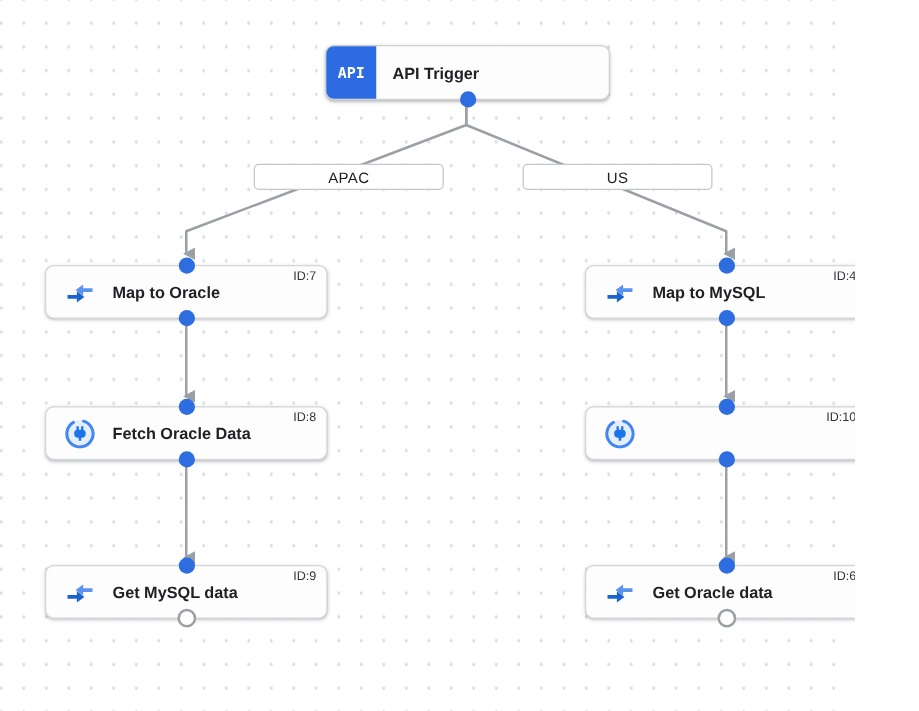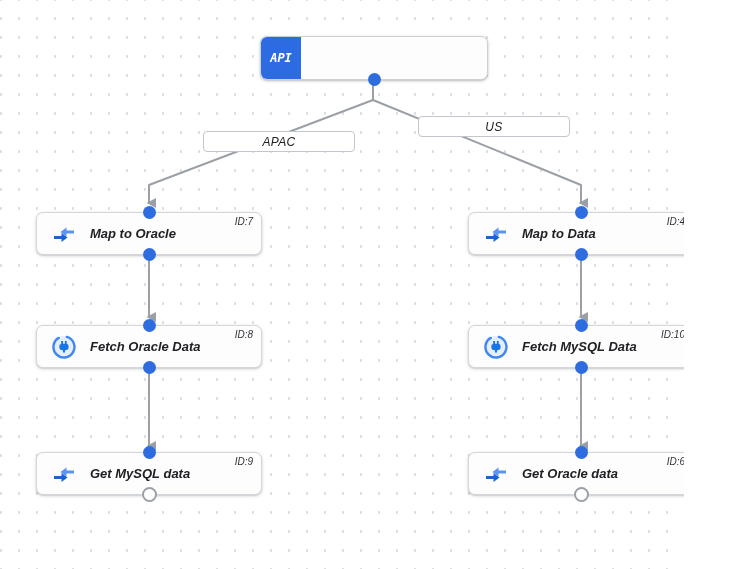--- a/index.html
+++ b/index.html
@@ -15,7 +15,6 @@
     background-image: radial-gradient(circle, #dedfe3 1.2px, rgba(0,0,0,0) 1.5px);
     background-size: 18px 19px;
     background-position: 10px 9px;
-    font-style: italic;
   }
   svg.edges {
     position: absolute; left: 0; top: 0;

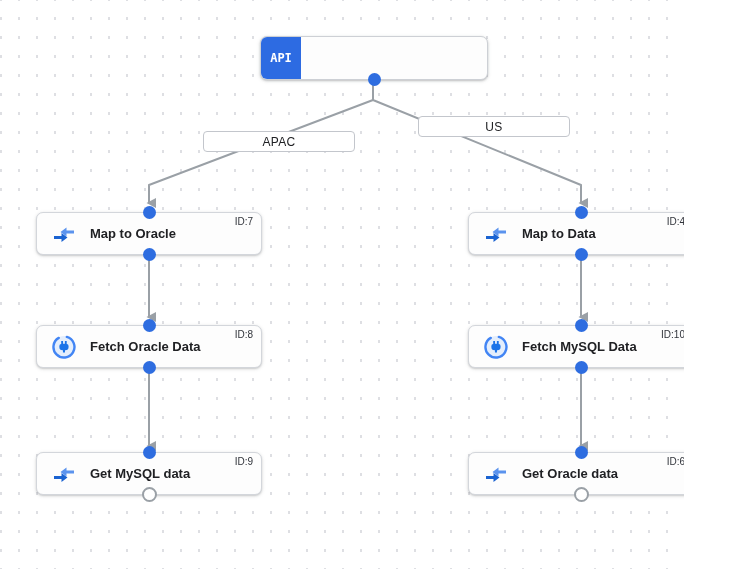--- a/index.html
+++ b/index.html
@@ -135,6 +135,7 @@
     <div class="trigger-icon">
       <span>API</span>
     </div>
+    <div class="trigger-label">API Trigger</div>
     <span class="port bottom"></span>
   </div>
 

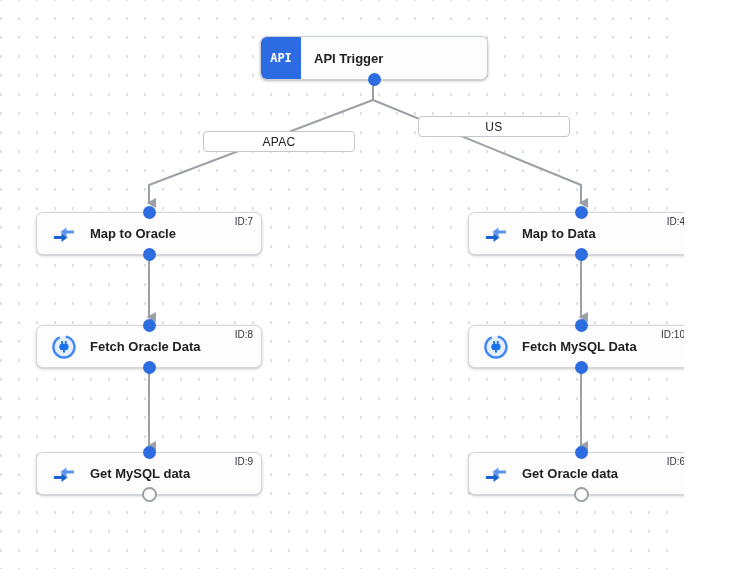--- a/index.html
+++ b/index.html
@@ -142,7 +142,7 @@
   <div class="branch-label" style="left:203px; top:131px;">
     <span>APAC</span>
   </div>
-  <div class="branch-label" style="left:418px; top:116px;">
+  <div class="branch-label" style="left:418px; top:131px;">
     <span>US</span>
   </div>
 

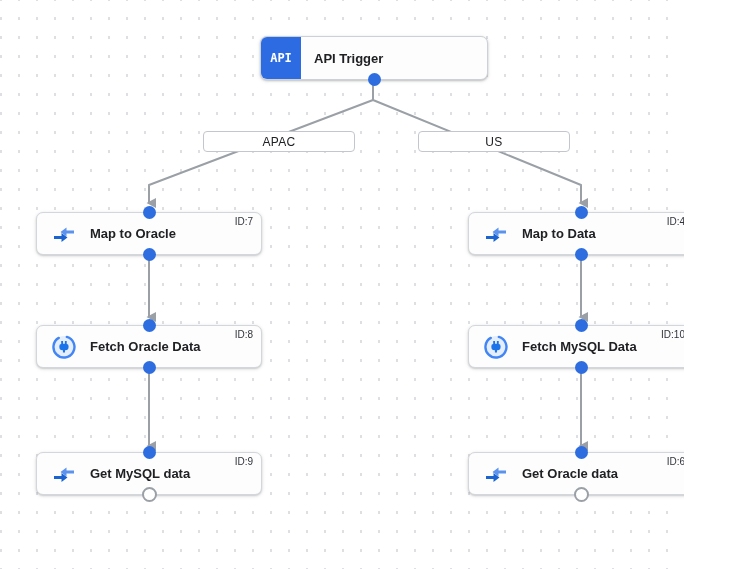--- a/index.html
+++ b/index.html
@@ -193,7 +193,7 @@
         <path d="M21,6.5 h-7.5 v-3 l-6,4.5 6,4.5 v-3 H21 Z" fill="#5b93ee"></path>
       </svg>
     </span>
-    <span class="node-label">Map to Data</span>
+    <span class="node-label">Map to MySQL</span>
     <span class="id-badge">ID:4</span>
     <span class="port top"></span>
     <span class="port bottom"></span>

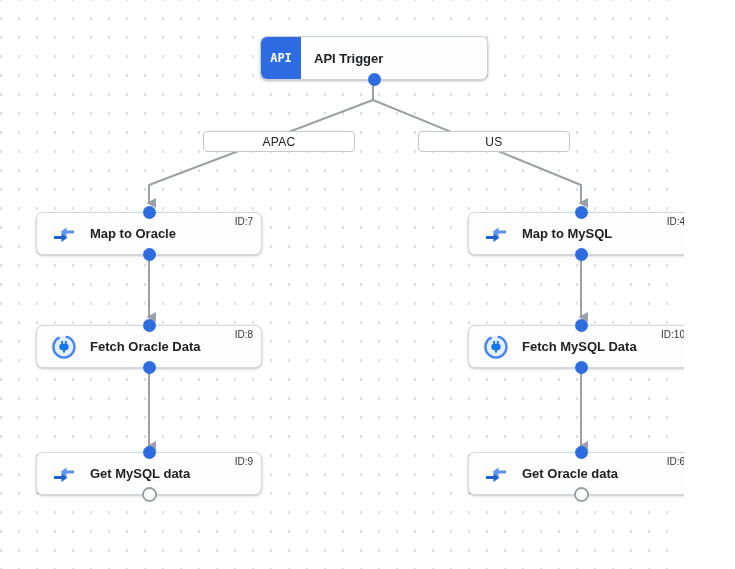--- a/index.html
+++ b/index.html
@@ -207,7 +207,6 @@
         <path d="M9,6 h2 v3 h2 v-3 h2 v3.2 a2.3,2.3 0 0 1 2,2.2 v1 a3.5,3.5 0 0 1 -3.5,3.5 h-0.4 v2.6 h-2.2 v-2.6 h-0.4 A3.5,3.5 0 0 1 7,12.4 v-1 a2.3,2.3 0 0 1 2,-2.2 Z" fill="#1a73e8" transform="scale(0.92) translate(1,0.6)"></path>
       </svg>
     </span>
-    <span class="node-label">Fetch MySQL Data</span>
     <span class="id-badge">ID:10</span>
     <span class="port top"></span>
     <span class="port bottom"></span>

